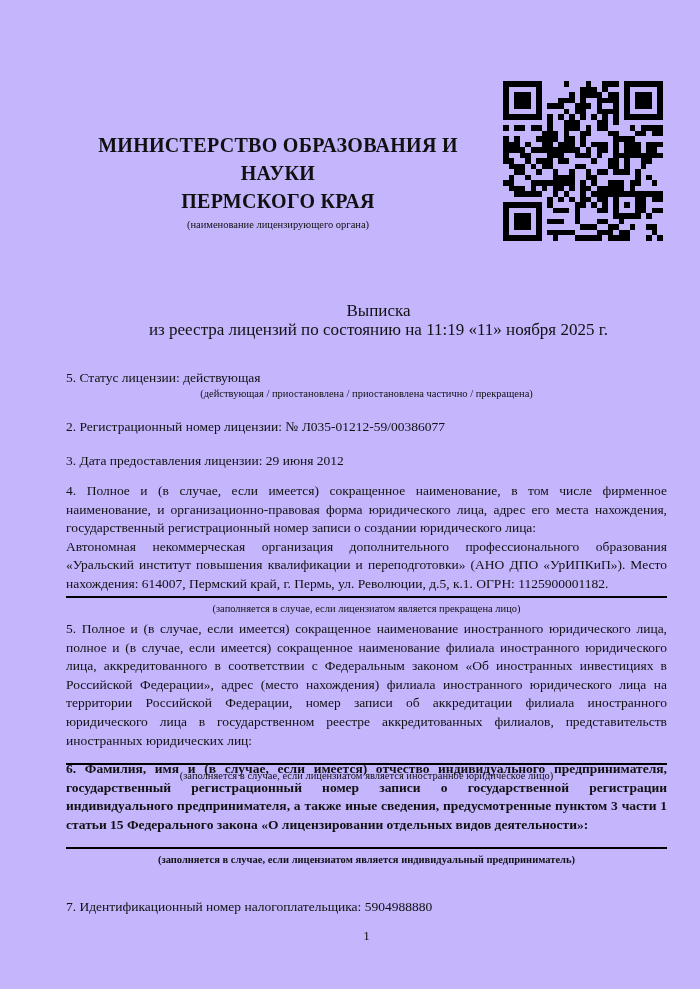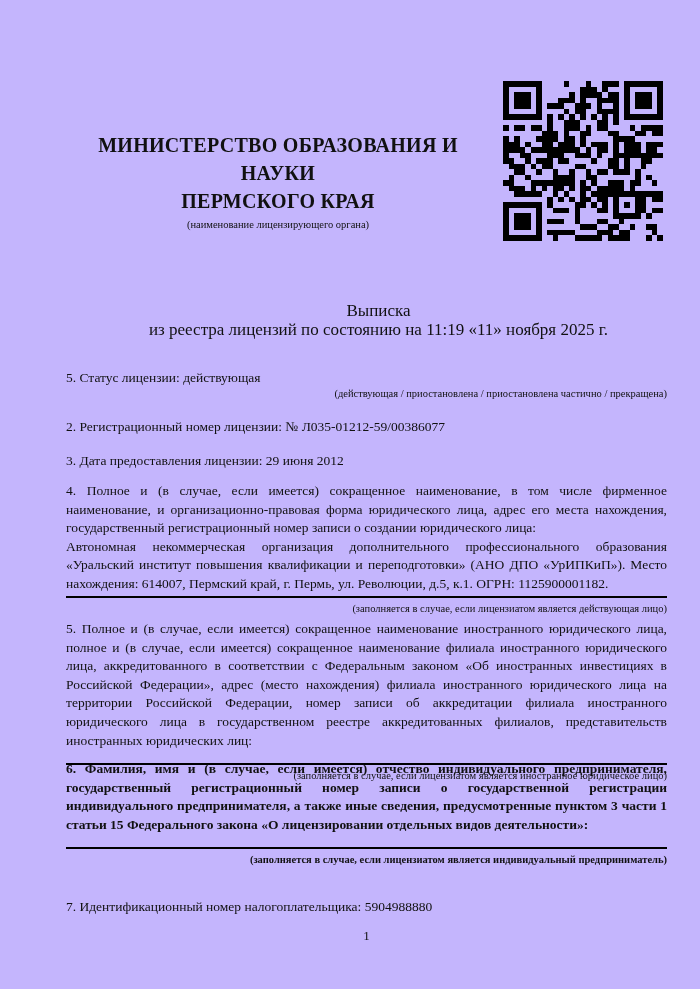--- a/index.html
+++ b/index.html
@@ -70,7 +70,7 @@
   .note {
     font-size: 10.5px;
     line-height: 13px;
-    text-align: right;
+    text-align: center;
   }
   .note-gap { margin-top: 4px; }
   .fill-line {

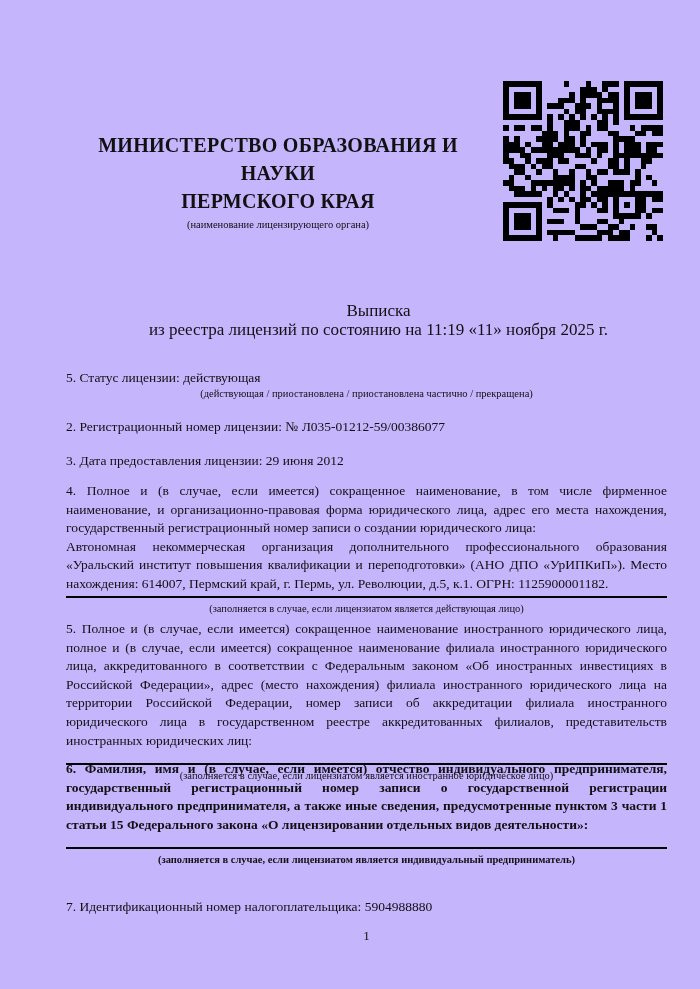--- a/index.html
+++ b/index.html
@@ -562,7 +562,7 @@
     <div class="para">4. Полное и (в случае, если имеется) сокращенное наименование, в том числе фирменное наименование, и организационно-правовая форма юридического лица, адрес его места нахождения, государственный регистрационный номер записи о создании юридического лица:</div>
     <div class="para">Автономная некоммерческая организация дополнительного профессионального образования «Уральский институт повышения квалификации и переподготовки» (АНО ДПО «УрИПКиП»). Место нахождения: 614007, Пермский край, г. Пермь, ул. Революции, д.5, к.1. ОГРН: 1125900001182.</div>
     <div class="fill-line after-text"></div>
-    <div class="note note-gap">(заполняется в случае, если лицензиатом является действующая лицо)</div>
+    <div class="note note-gap">(заполняется в случае, если лицензиатом является прекращена лицо)</div>
   </div>
 
   <div class="abs item" style="top:620px;">

